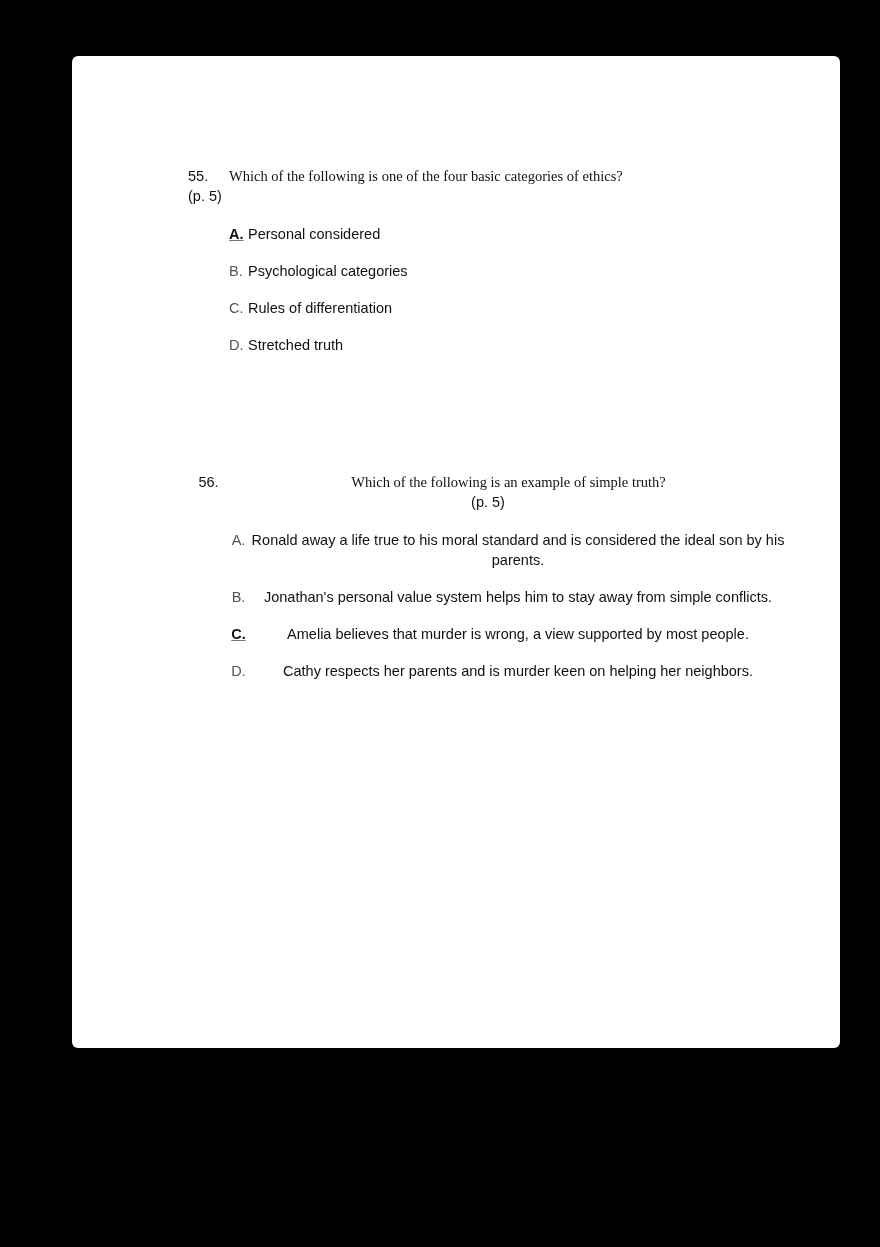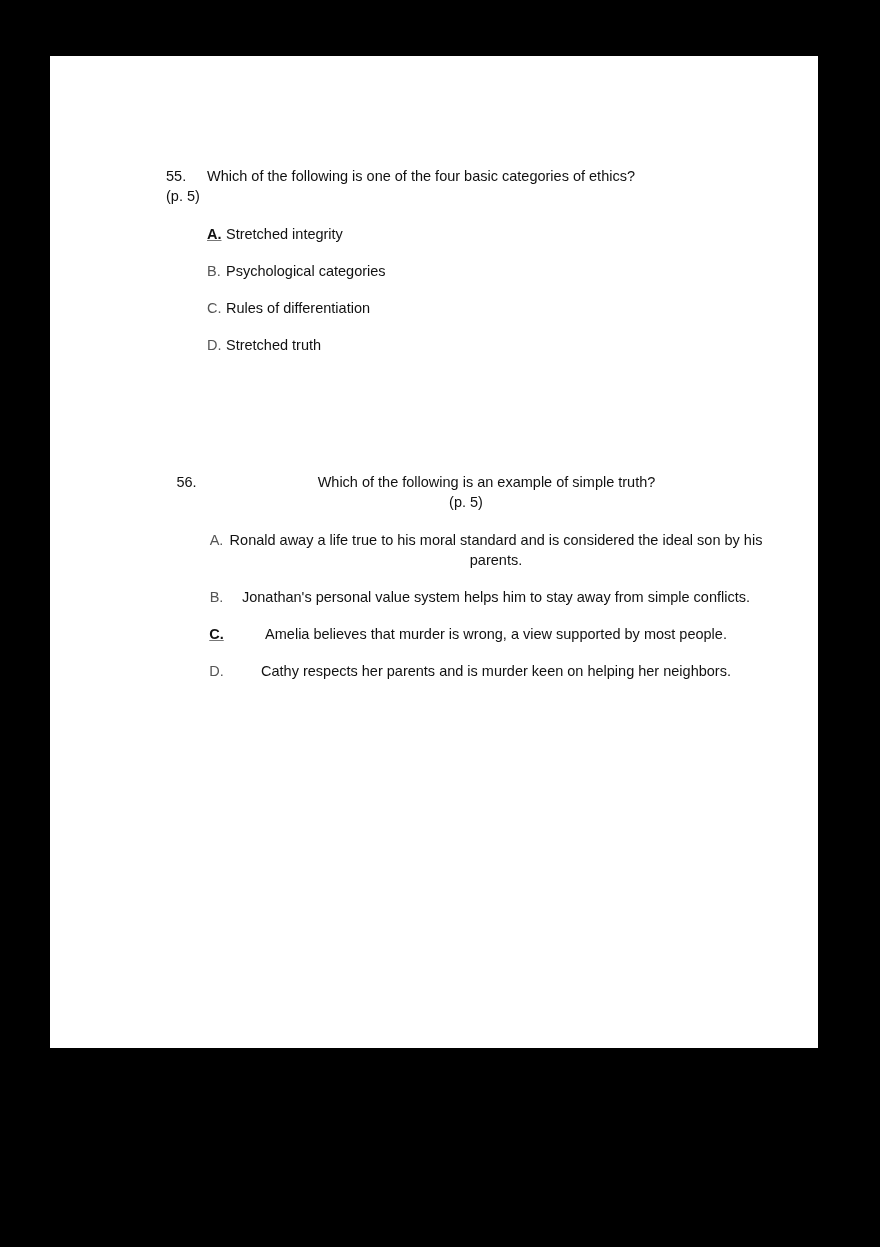--- a/index.html
+++ b/index.html
@@ -16,11 +16,12 @@
     }
     .page {
       position: absolute;
-      left: 50px;
+      left: 72px;
       top: 56px;
       width: 768px;
       height: 992px;
       background: #ffffff;
+      border-radius: 6px;
     }
     .question {
       position: absolute;

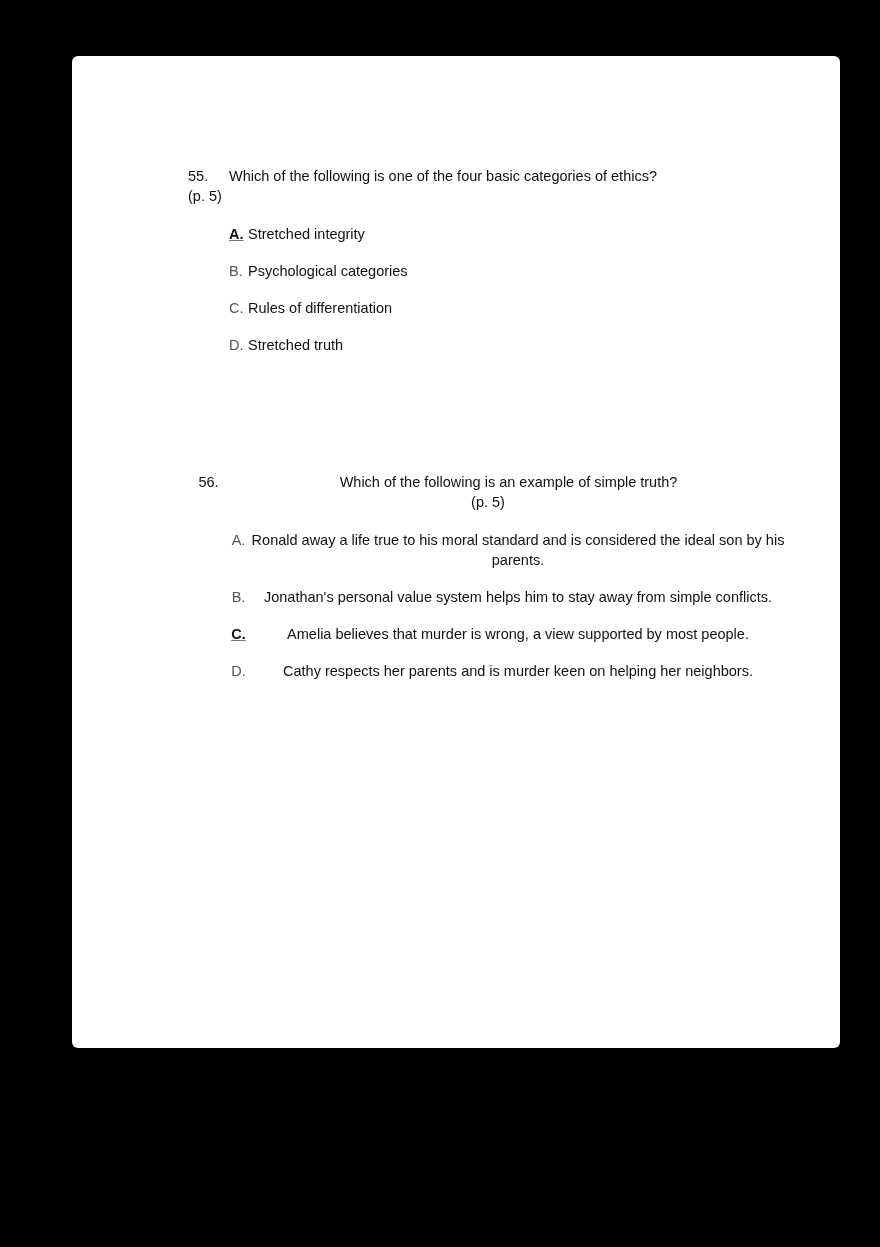--- a/index.html
+++ b/index.html
@@ -40,6 +40,7 @@
     }
     .q-text {
       flex: 1;
+      font-family: Liberation Serif, serif;
     }
     .q-ref {
       line-height: 20px;

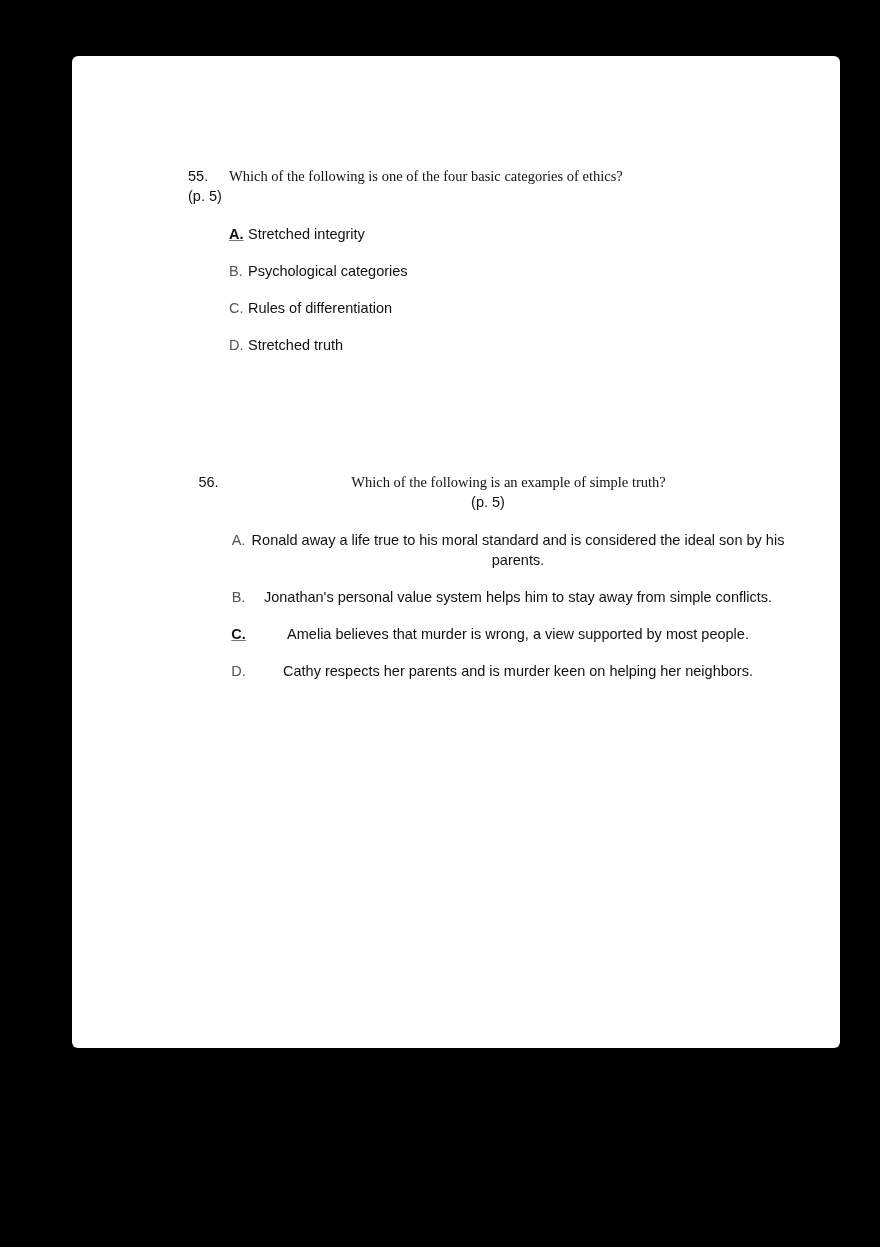--- a/index.html
+++ b/index.html
@@ -84,7 +84,7 @@
     <div class="options">
       <div class="option">
         <span class="opt-letter correct">A.</span>
-        <span class="opt-text">Stretched integrity</span>
+        <span class="opt-text">Personal considered</span>
       </div>
       <div class="option">
         <span class="opt-letter">B.</span>

